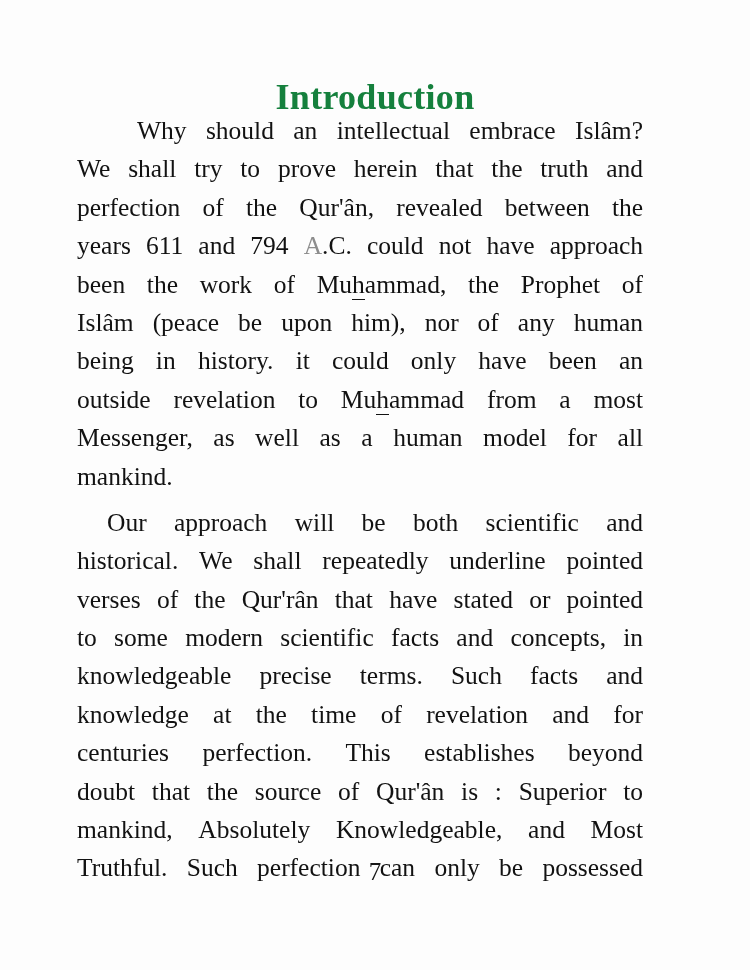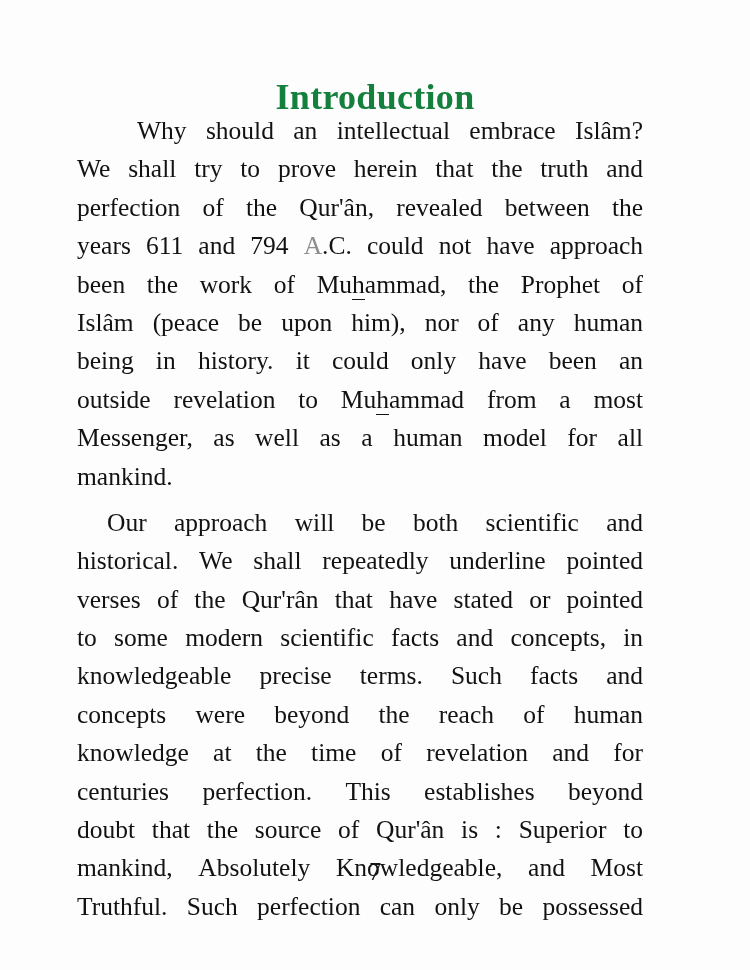--- a/index.html
+++ b/index.html
@@ -119,7 +119,6 @@
         <div class="line"><span class="w">verses</span> <span class="w">of</span> <span class="w">the</span> <span class="w">Qur'rân</span> <span class="w">that</span> <span class="w">have</span> <span class="w">stated</span> <span class="w">or</span> <span class="w">pointed</span></div>
         <div class="line"><span class="w">to</span> <span class="w">some</span> <span class="w">modern</span> <span class="w">scientific</span> <span class="w">facts</span> <span class="w">and</span> <span class="w">concepts,</span> <span class="w">in</span></div>
         <div class="line"><span class="w">knowledgeable</span> <span class="w">precise</span> <span class="w">terms.</span> <span class="w">Such</span> <span class="w">facts</span> <span class="w">and</span></div>
-        <div class="line"><span class="w">concepts</span> <span class="w">were</span> <span class="w">beyond</span> <span class="w">the</span> <span class="w">reach</span> <span class="w">of</span> <span class="w">human</span></div>
         <div class="line"><span class="w">knowledge</span> <span class="w">at</span> <span class="w">the</span> <span class="w">time</span> <span class="w">of</span> <span class="w">revelation</span> <span class="w">and</span> <span class="w">for</span></div>
         <div class="line"><span class="w">centuries</span> <span class="w">perfection.</span> <span class="w">This</span> <span class="w">establishes</span> <span class="w">beyond</span></div>
         <div class="line"><span class="w">doubt</span> <span class="w">that</span> <span class="w">the</span> <span class="w">source</span> <span class="w">of</span> <span class="w">Qur'ân</span> <span class="w">is</span> <span class="w">:</span> <span class="w">Superior</span> <span class="w">to</span></div>

